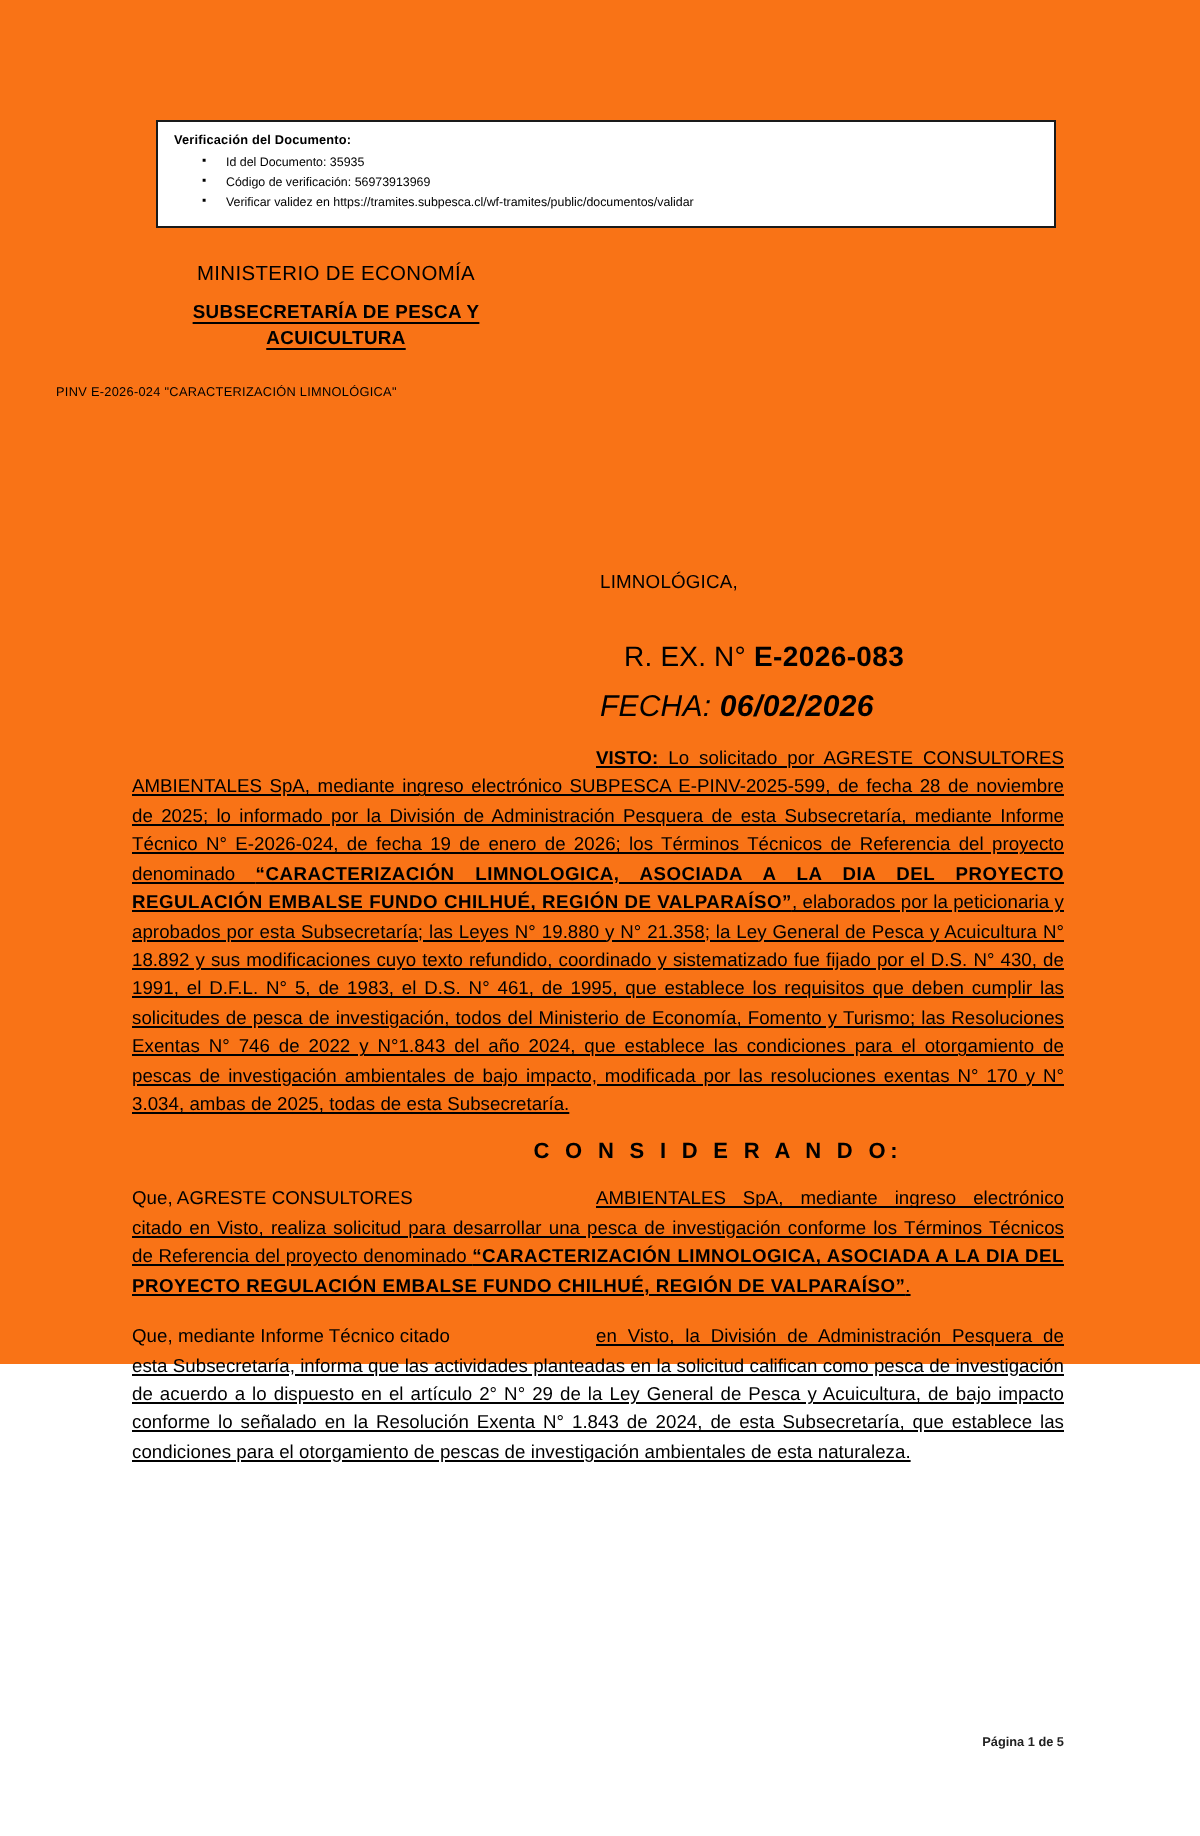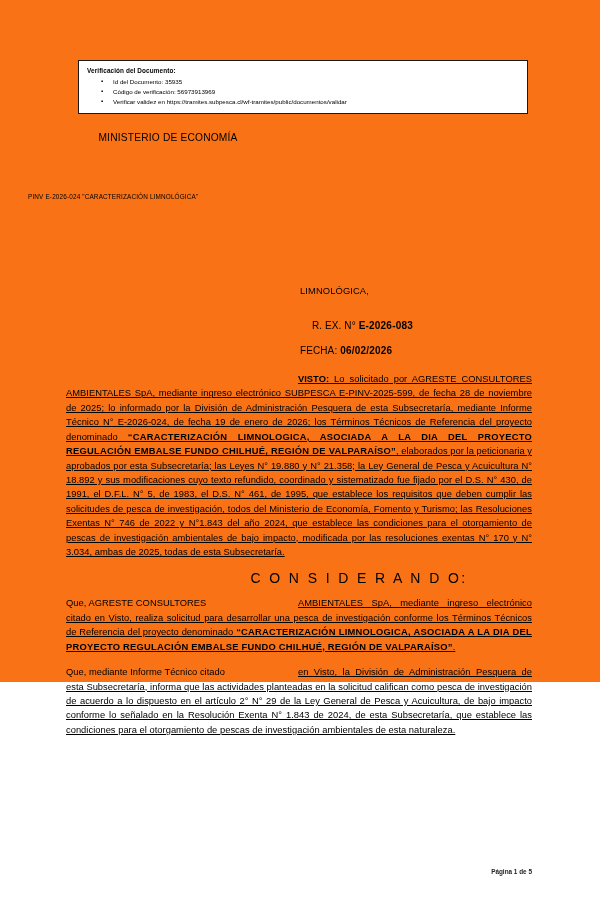--- a/index.html
+++ b/index.html
@@ -206,6 +206,10 @@
 
   <div class="letterhead">
     <div class="l1">MINISTERIO DE ECONOMÍA</div>
+    <div class="subsec">
+      <span>SUBSECRETARÍA DE PESCA Y</span><br>
+      <span>ACUICULTURA</span>
+    </div>
   </div>
 
   <div class="ref-line">PINV E-2026-024 "CARACTERIZACIÓN LIMNOLÓGICA"</div>

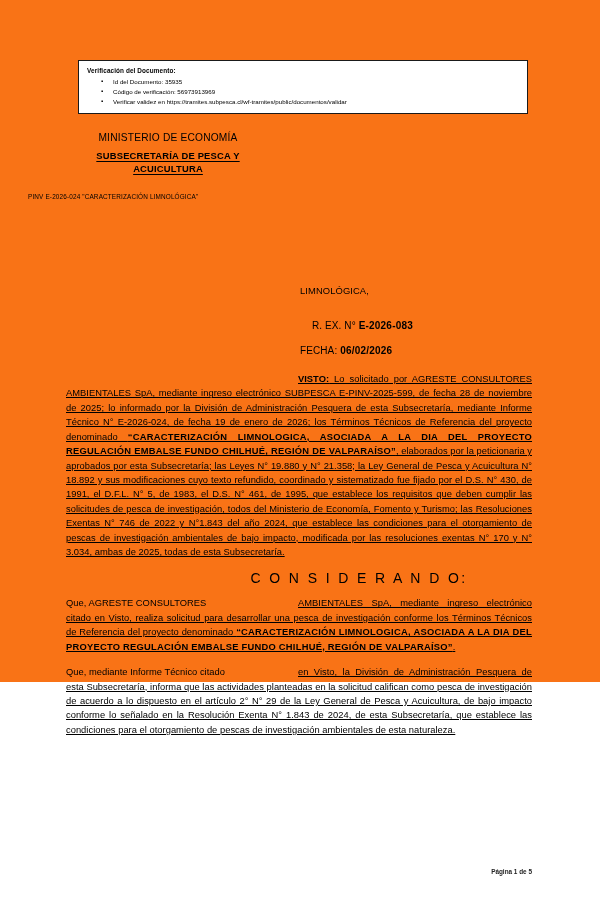--- a/index.html
+++ b/index.html
@@ -119,7 +119,7 @@
     position: absolute;
     left: 300px;
     top: 320px;
-    font-size: 10px;
+    font-size: 14px;
     letter-spacing: 0.1px;
     padding-left: 12px;
   }

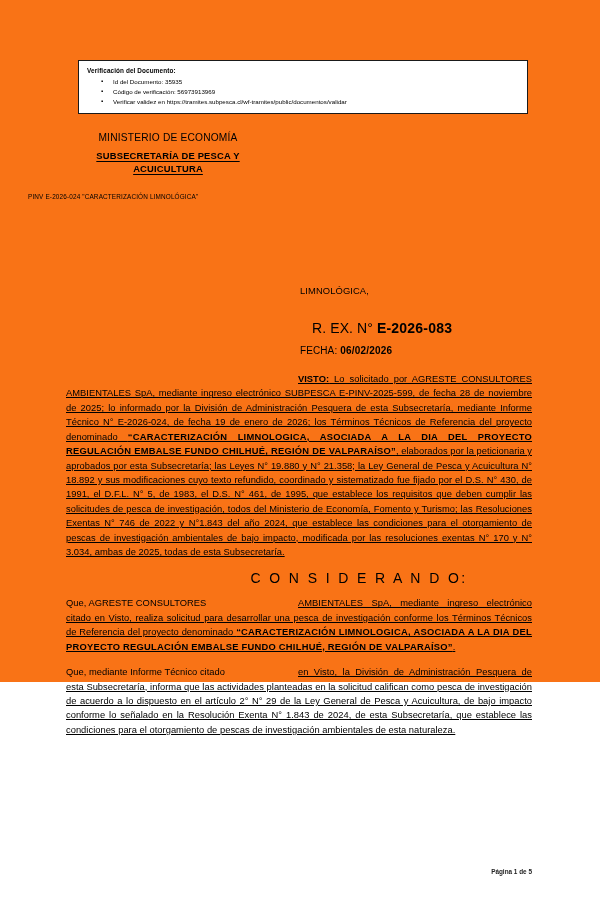--- a/index.html
+++ b/index.html
@@ -131,8 +131,9 @@
     position: absolute;
     left: 300px;
     top: 345px;
-    font-size: 10px;
-    letter-spacing: 0.1px;
+    font-size: 15px;
+    letter-spacing: 0.1px;
+    font-style: italic;
   }
 
   

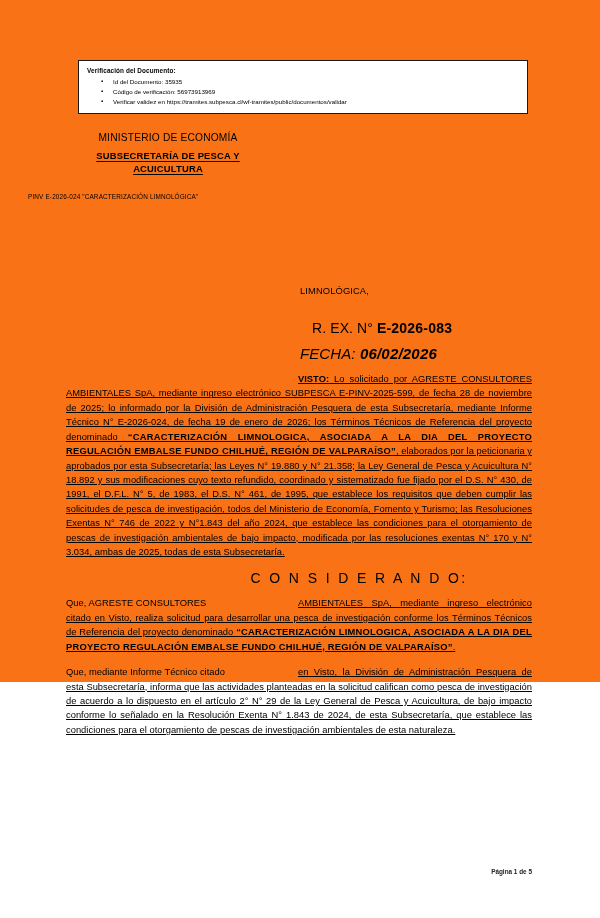--- a/index.html
+++ b/index.html
@@ -167,8 +167,8 @@
   .considerando {
     margin: 9px 0 10px 0;
     text-align: center;
-    font-weight: normal;
-    font-size: 14px;
+    font-weight: bold;
+    font-size: 11px;
     letter-spacing: 2.4px;
     padding-left: 120px;
   }

